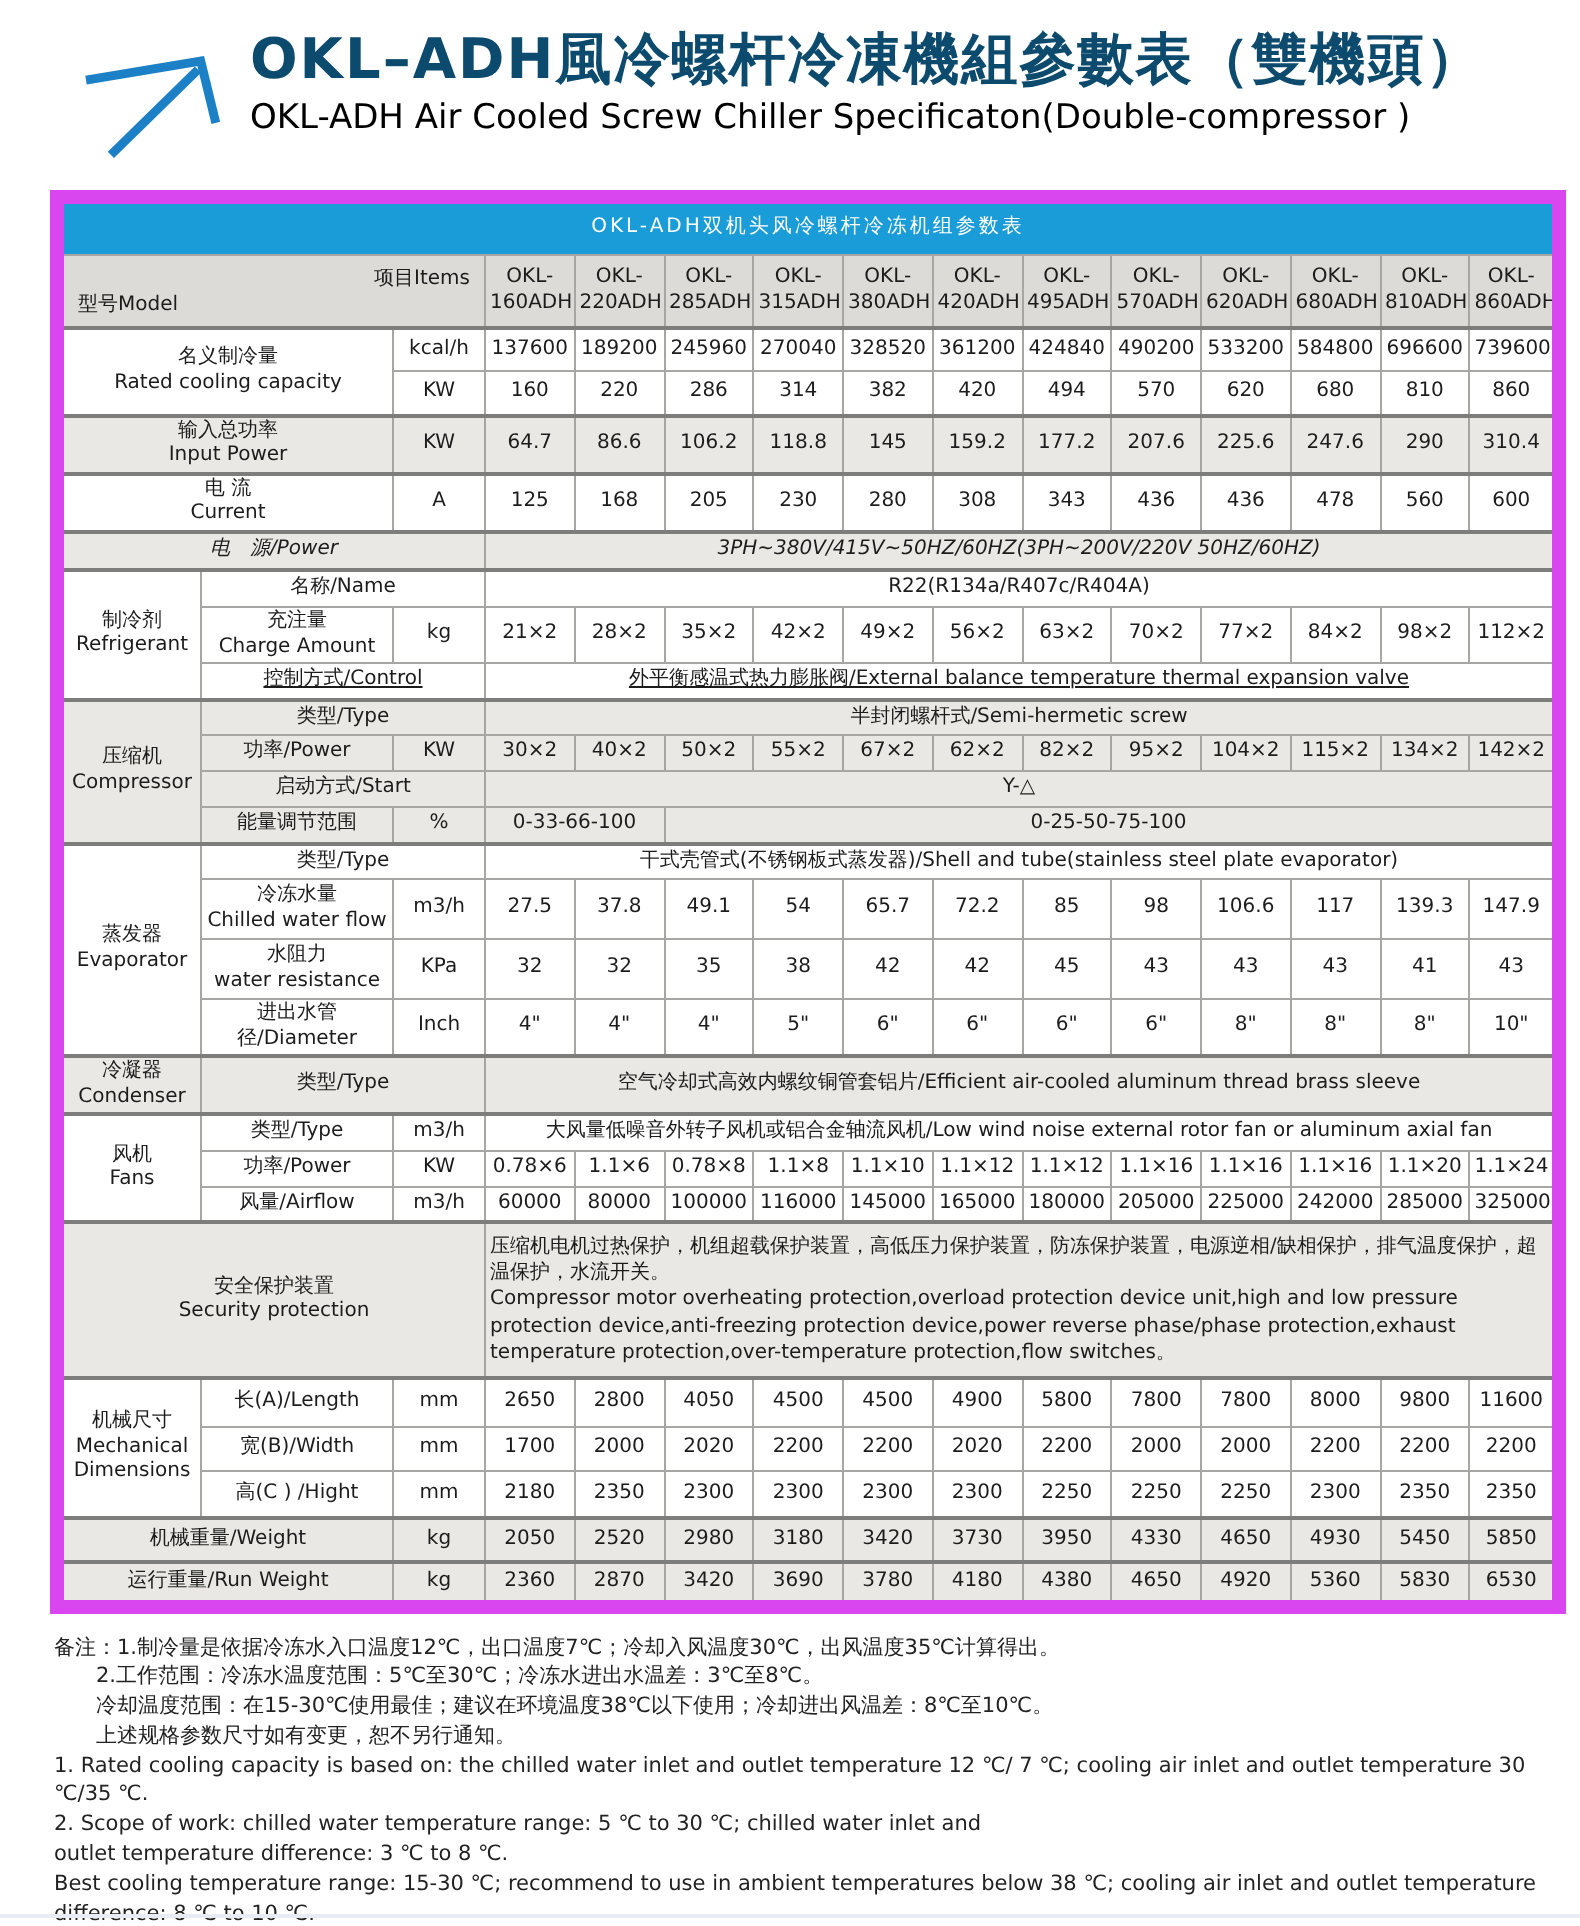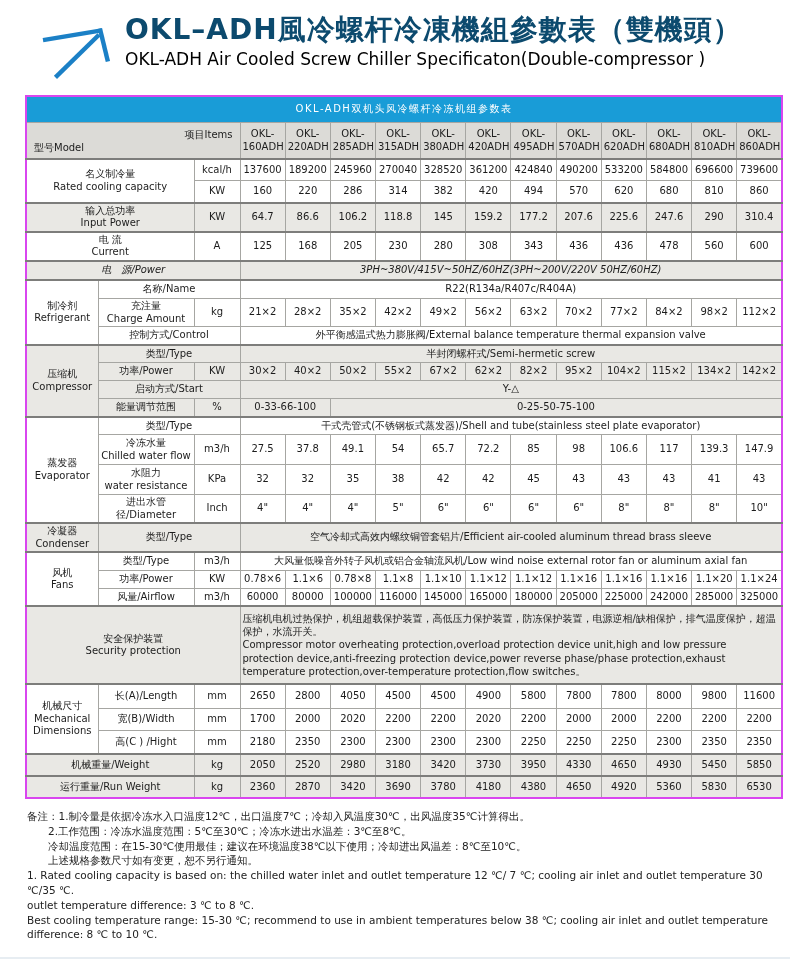--- a/index.html
+++ b/index.html
@@ -15,7 +15,7 @@
   .t-zh{font-size:28px;font-weight:600;letter-spacing:1px;color:#0c4a6e;line-height:1.2;}
   .t-en{font-size:17px;font-weight:400;color:#000000;margin-top:2px;}
   
-  table.spec{border-collapse:collapse;table-layout:fixed;width:758px;margin:8px 0 0 25px;border:2px solid #d946ef;}
+  table.spec{border-collapse:collapse;table-layout:fixed;width:758px;margin:8px 0 0 25px;border:7px solid #d946ef;}
   table.spec td{border:1px solid #a6a6a2;font-size:10px;text-align:center;vertical-align:middle;padding:1px 2px;line-height:1.25;overflow:hidden;}
   tr.sec td{border-top:2px solid #7d7d7b;}
   td.banner{background:#199cd7;color:#ffffff;font-size:14.5px;letter-spacing:1.5px;height:23px;border-color:#7d7d7b;}

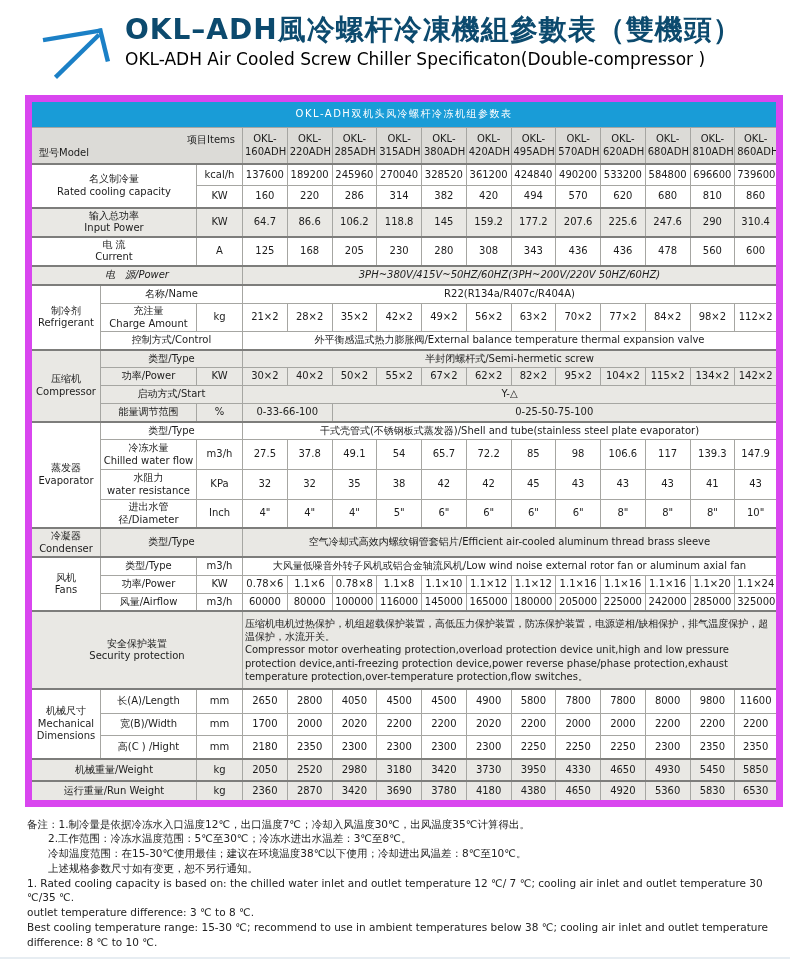--- a/index.html
+++ b/index.html
@@ -234,7 +234,7 @@
         <td class="val">98×2</td>
         <td class="val">112×2</td>
       </tr>
-      <tr style="height: 18px;">
+      <tr style="height: 18px; text-decoration: underline;">
         <td class="label" colspan="2">
           <div class="zh">控制方式/Control</div>
         </td>

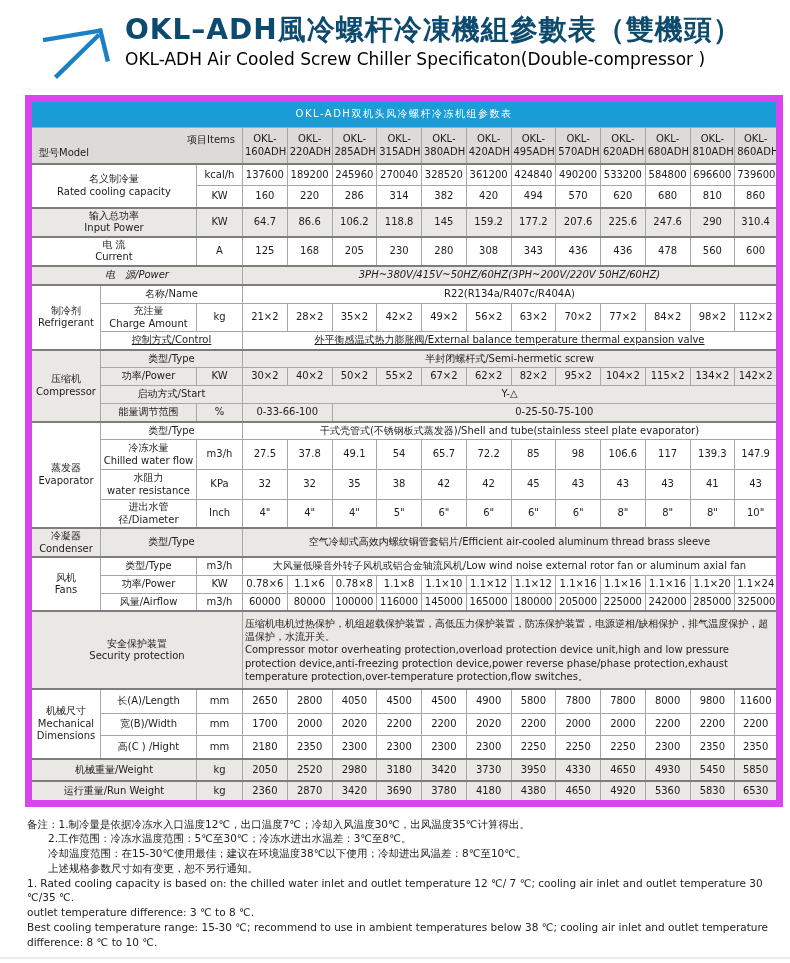--- a/index.html
+++ b/index.html
@@ -521,6 +521,7 @@
     </div>
   <div>
       <div class="ne">1. Rated cooling capacity is based on: the chilled water inlet and outlet temperature 12 ℃/ 7 ℃; cooling air inlet and outlet temperature 30 ℃/35 ℃.</div>
+      <div class="ne">2. Scope of work: chilled water temperature range: 5 ℃ to 30 ℃; chilled water inlet and</div>
       <div class="ne">outlet temperature difference: 3 ℃ to 8 ℃.</div>
       <div class="ne">Best cooling temperature range: 15-30 ℃; recommend to use in ambient temperatures below 38 ℃; cooling air inlet and outlet temperature difference: 8 ℃ to 10 ℃.</div>
     </div>

